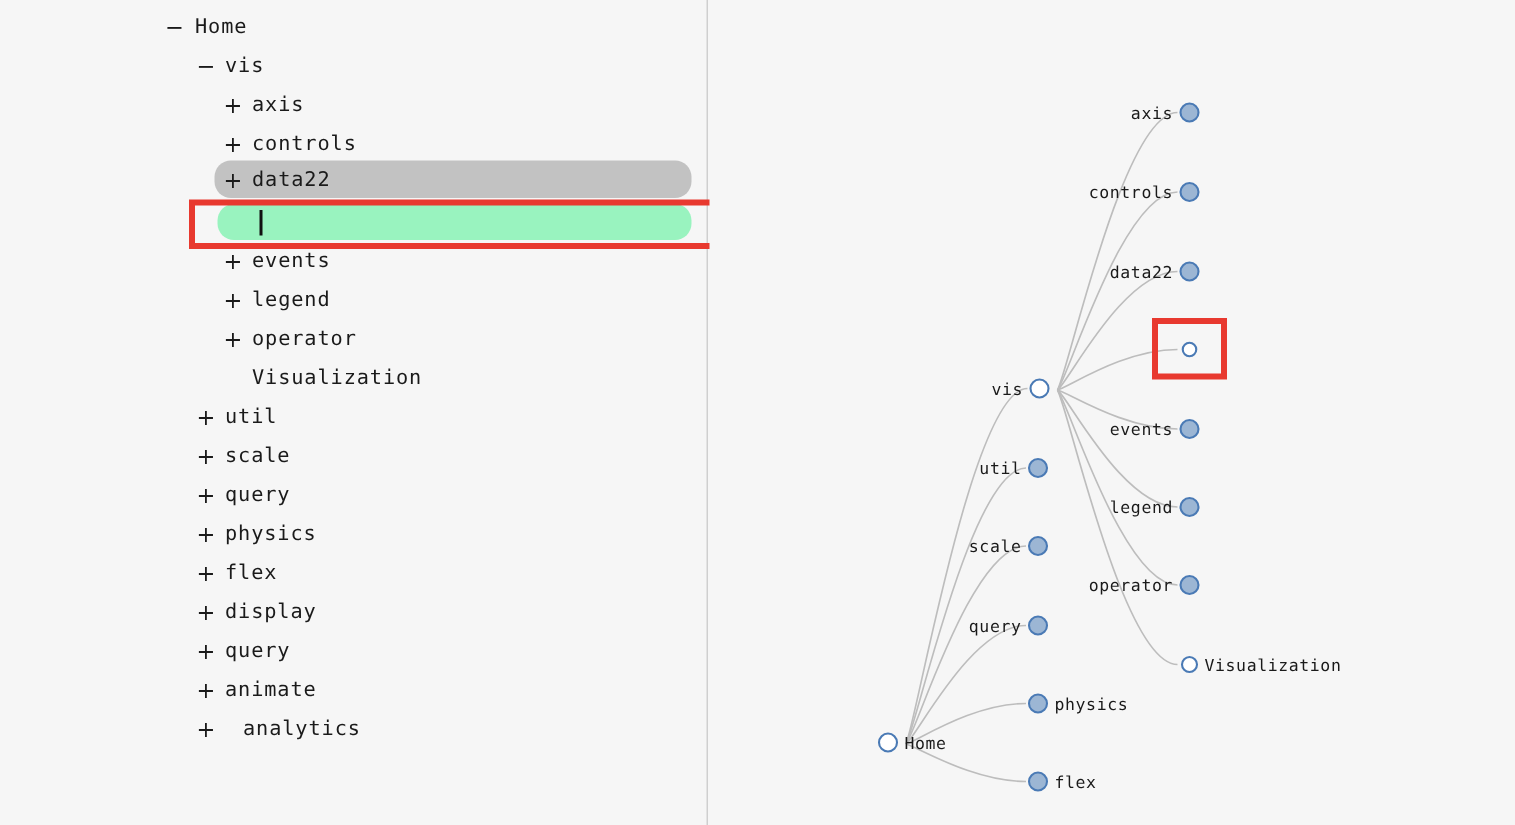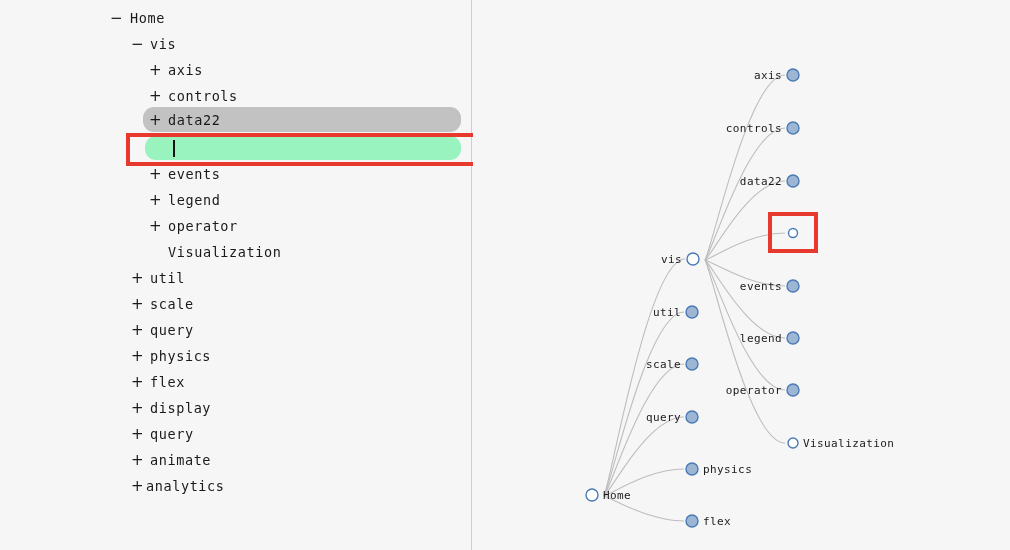--- a/index.html
+++ b/index.html
@@ -210,7 +210,7 @@
       </div>
       <div class="tree-row" style="top: 473px;">
         <span class="toggle" style="left: 131px; top: 7px;">+</span>
-        <span class="node-label" style="left: 146px;">analytics</span>
+        <span class="node-label" style="left: 162px;">analytics</span>
       </div>
     </div>
 

